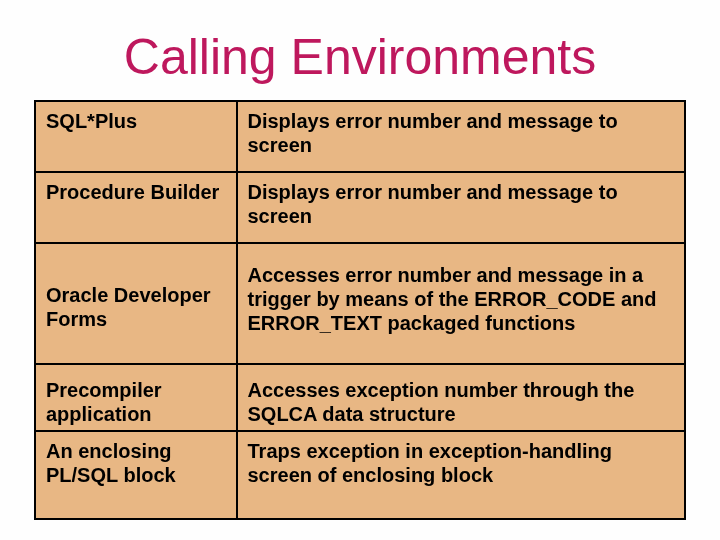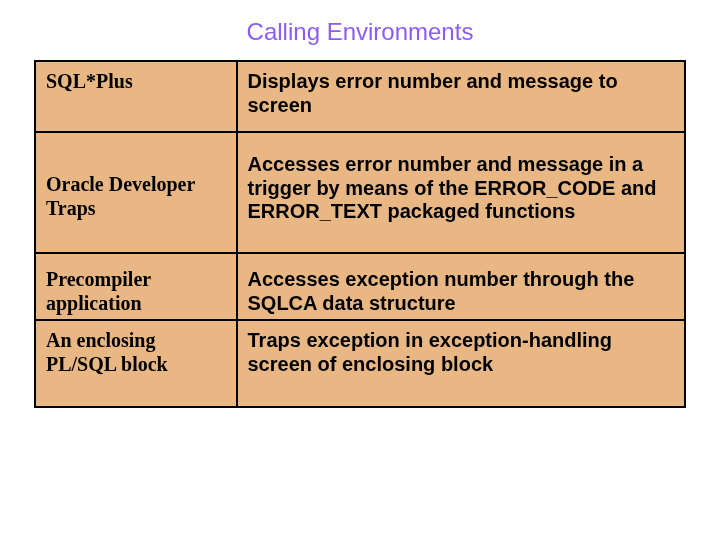--- a/index.html
+++ b/index.html
@@ -18,12 +18,13 @@
     flex-direction: column;
   }
   .title {
-    font-size: 24px;
+    font-size: 50px;
     font-weight: 400;
     text-align: center;
-    color: #8b5cf6;
+    color: #be185d;
     margin-bottom: 14px;
     font-family: Arial, Helvetica, sans-serif;
+    margin-top: 10px;
   }
   .tbl {
     width: 100%;

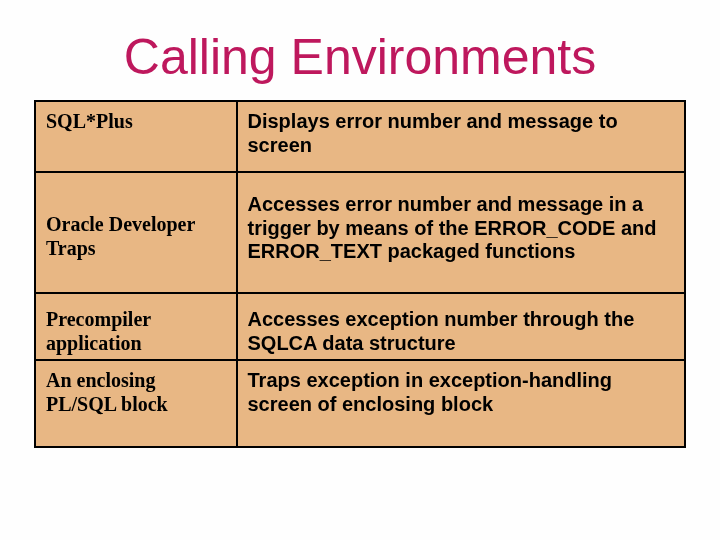--- a/index.html
+++ b/index.html
@@ -48,7 +48,6 @@
     width: 31%;
     border-left: 2px solid #000;
     border-right: 2px solid #000;
-    font-family: Liberation Serif, serif;
   }
   .col-right {
     width: 69%;

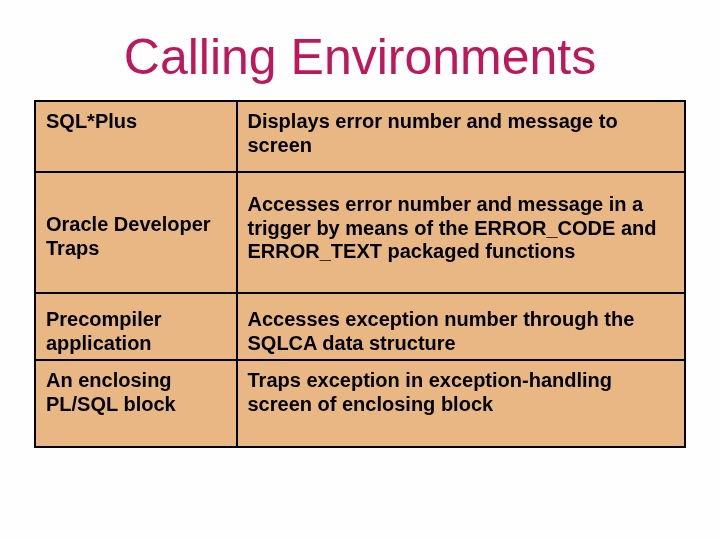--- a/index.html
+++ b/index.html
@@ -71,6 +71,10 @@
       <td class="col-left">SQL*Plus</td>
       <td class="col-right">Displays error number and message to screen</td>
     </tr>
+    <tr class="r2">
+      <td class="col-left">Procedure Builder</td>
+      <td class="col-right">Displays error number and message to screen</td>
+    </tr>
     <tr class="r3">
       <td class="col-left">Oracle Developer Traps</td>
       <td class="col-right">Accesses error number and message in a trigger by means of the ERROR_CODE and ERROR_TEXT packaged functions</td>

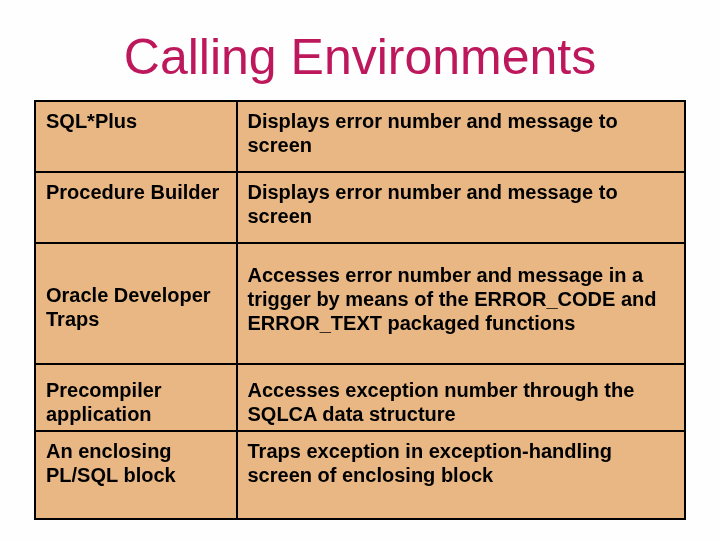--- a/index.html
+++ b/index.html
@@ -76,7 +76,7 @@
       <td class="col-right">Displays error number and message to screen</td>
     </tr>
     <tr class="r3">
-      <td class="col-left">Oracle Developer Traps</td>
+      <td class="col-left">Oracle Developer Forms</td>
       <td class="col-right">Accesses error number and message in a trigger by means of the ERROR_CODE and ERROR_TEXT packaged functions</td>
     </tr>
     <tr class="r4">

